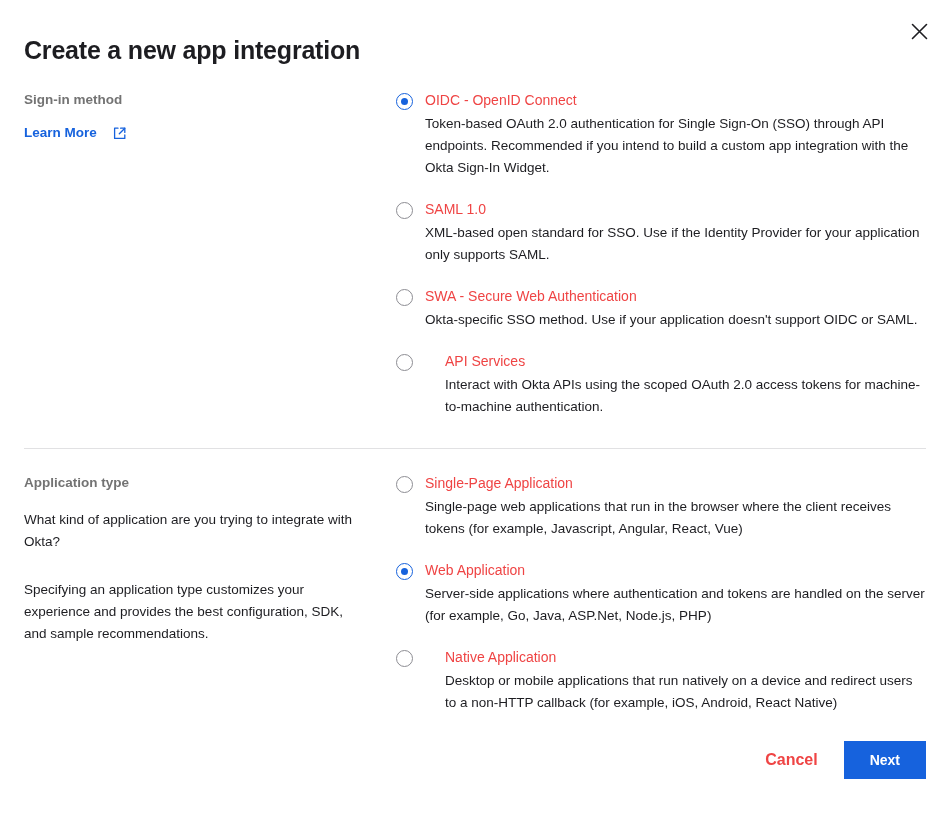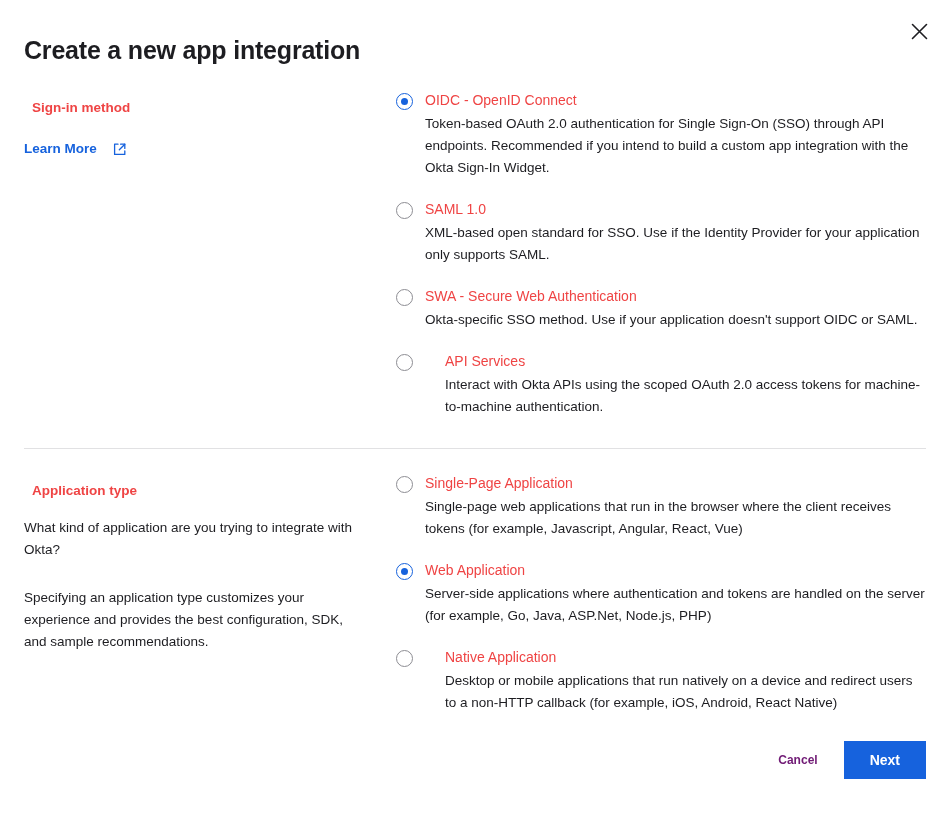--- a/index.html
+++ b/index.html
@@ -68,8 +68,8 @@
     font-size: 13.5px;
     line-height: 20px;
     font-weight: 700;
-    color: #ef4444;
-    margin: 8px;
+    color: #737373;
+    margin: 0;
   }
   .learn-more {
     display: inline-flex;

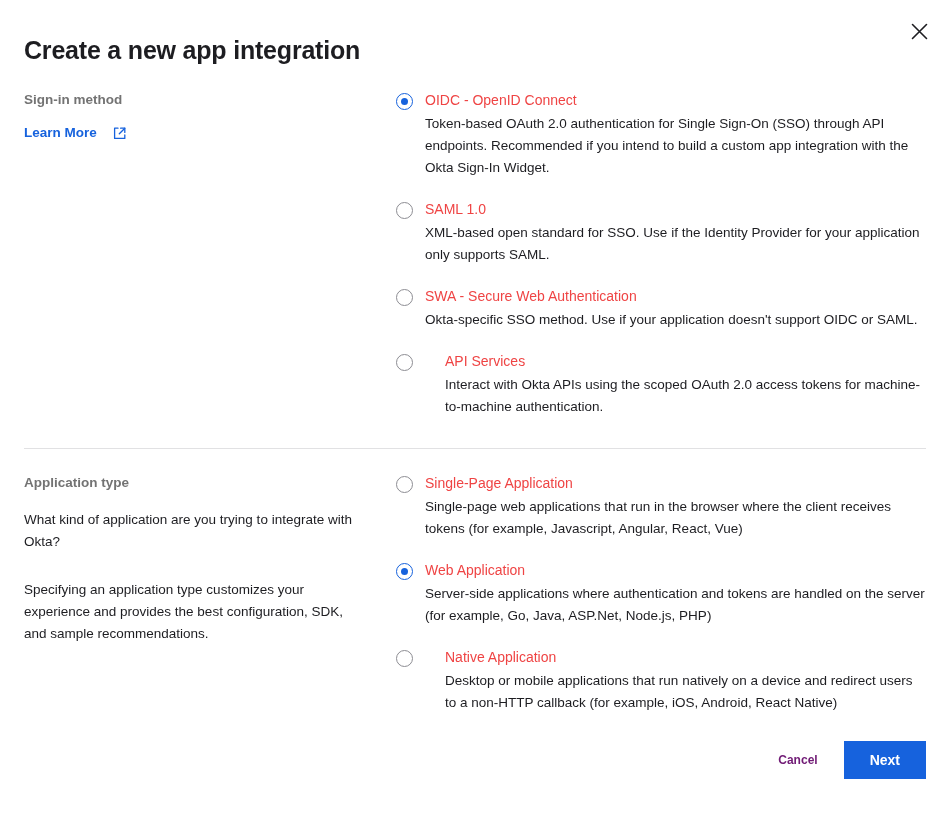--- a/index.html
+++ b/index.html
@@ -171,8 +171,8 @@
   .btn-cancel {
     border: none;
     background: transparent;
-    color: #701a75;
-    font-size: 12px;
+    color: #ef4444;
+    font-size: 16px;
     font-weight: 700;
     font-family: "Liberation Sans", sans-serif;
     padding: 10px 12px;

